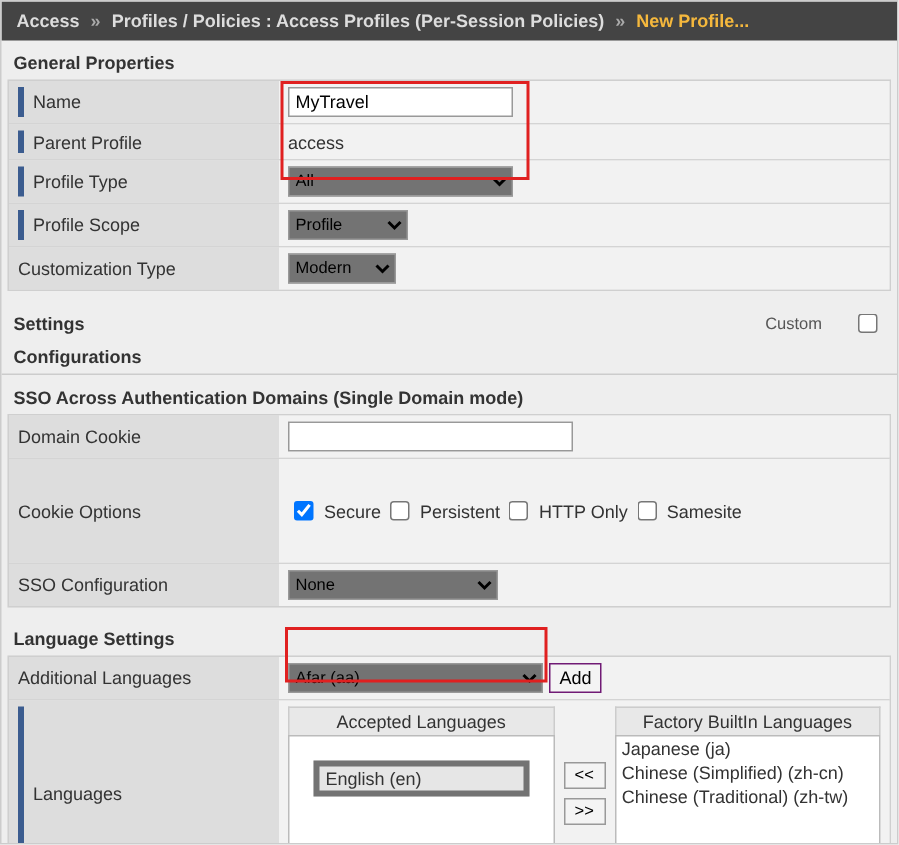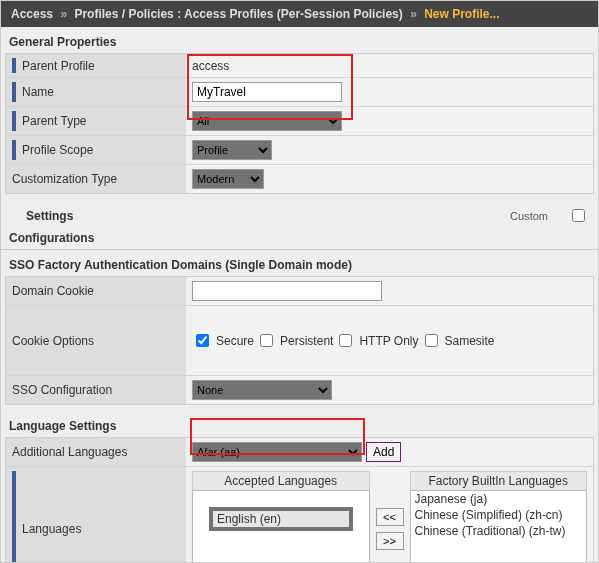--- a/index.html
+++ b/index.html
@@ -173,19 +173,19 @@
     <div class="row">
       <div class="label-cell">
           <span class="marker"></span>
+          <span>Name</span>
+        </div>
+      <div class="value-cell">
+          <input type="text" style="width: 150px;" value="MyTravel">
+        </div>
+    </div>
+    <div class="row">
+      <div class="label-cell">
+          <span class="marker"></span>
           <span>Parent Profile</span>
         </div>
       <div class="value-cell">
           <span>access</span>
-        </div>
-    </div>
-    <div class="row">
-      <div class="label-cell">
-          <span class="marker"></span>
-          <span>Name</span>
-        </div>
-      <div class="value-cell">
-          <input type="text" style="width: 150px;" value="MyTravel">
         </div>
     </div>
     <div class="row">

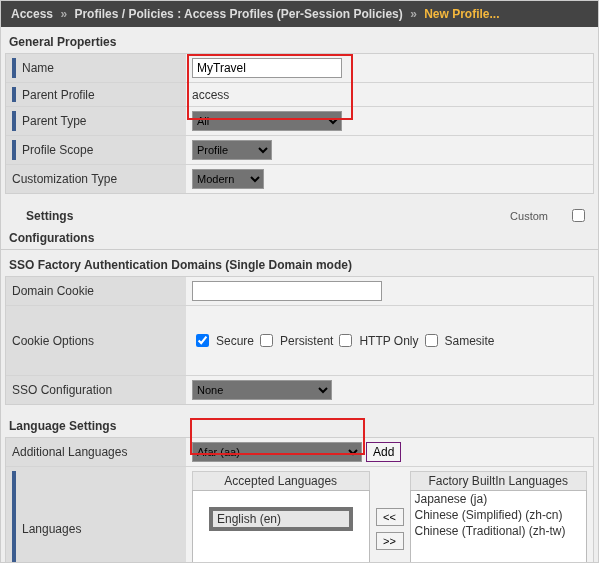--- a/index.html
+++ b/index.html
@@ -191,7 +191,7 @@
     <div class="row">
       <div class="label-cell">
           <span class="marker"></span>
-          <span>Parent Type</span>
+          <span>Profile Type</span>
         </div>
       <div class="value-cell">
         <select style="width:150px">

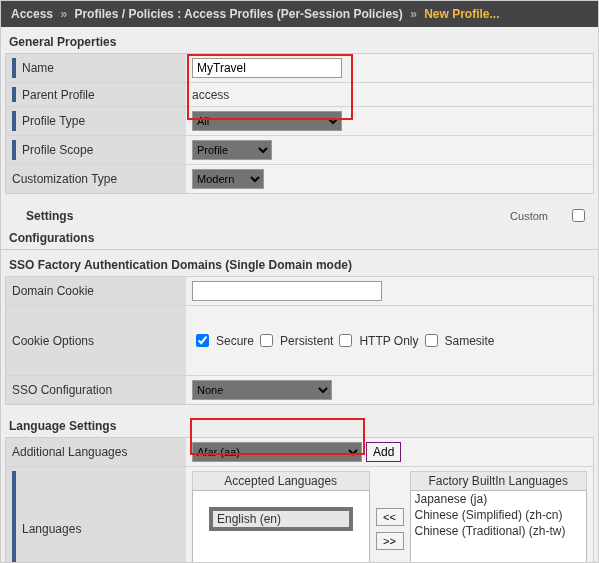--- a/index.html
+++ b/index.html
@@ -89,7 +89,7 @@
     display: flex;
     justify-content: space-between;
     align-items: center;
-    padding: 6px 10px 2px 25px;
+    padding: 6px 10px 2px 8px;
   }
   .settings-row .title2 { font-weight: bold; font-size: 12px; }
   .settings-row .custom-wrap { font-size: 11px; display:flex; align-items:center; gap:20px; color:#555; }

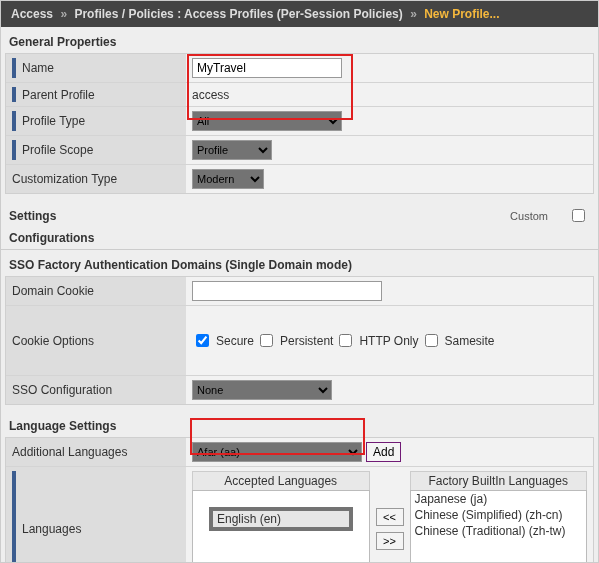--- a/index.html
+++ b/index.html
@@ -232,7 +232,7 @@
 
   <div class="section-title" style="padding-top:4px;">Configurations</div>
 
-  <div class="section-title" style="border-top:1px solid #ccc;">SSO Factory Authentication Domains (Single Domain mode)</div>
+  <div class="section-title" style="border-top:1px solid #ccc;">SSO Across Authentication Domains (Single Domain mode)</div>
   <div class="section-block">
     <div class="row">
       <div class="label-cell">

